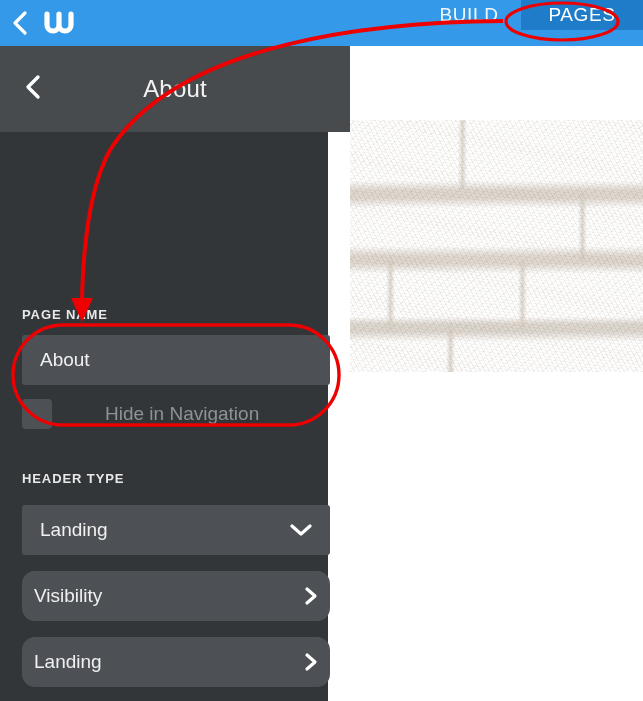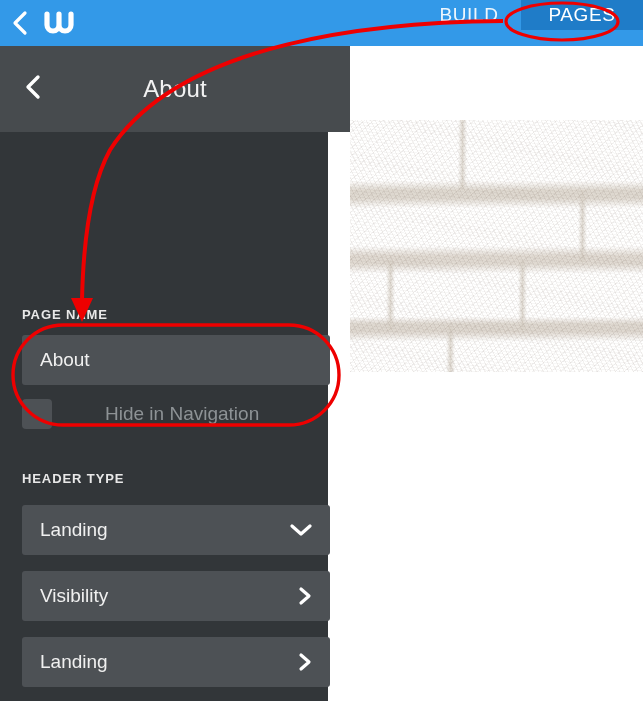--- a/index.html
+++ b/index.html
@@ -116,9 +116,9 @@
   .list-row {
     position: absolute; left: 22px;
     width: 308px; height: 50px;
-    background: #4d5155; border-radius: 3px;
+    background: #4d5155; border-radius: 13px;
     display: flex; align-items: center;
-    padding: 0 18px; cursor: pointer;
+    padding: 0 12px; cursor: pointer;
   }
   .row-visibility { top: 439px; }
   .row-advanced   { top: 505px; }

